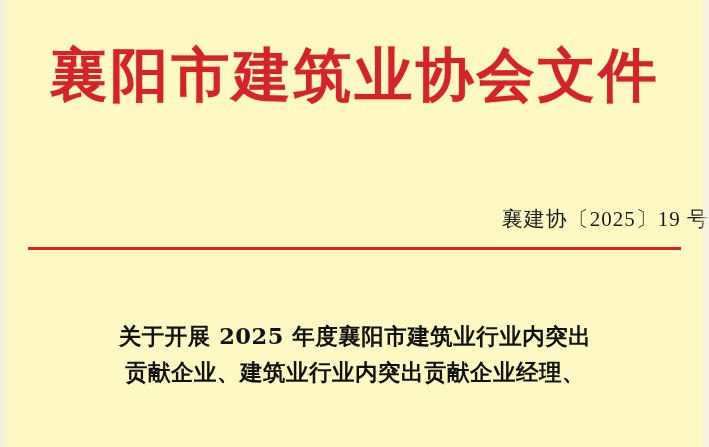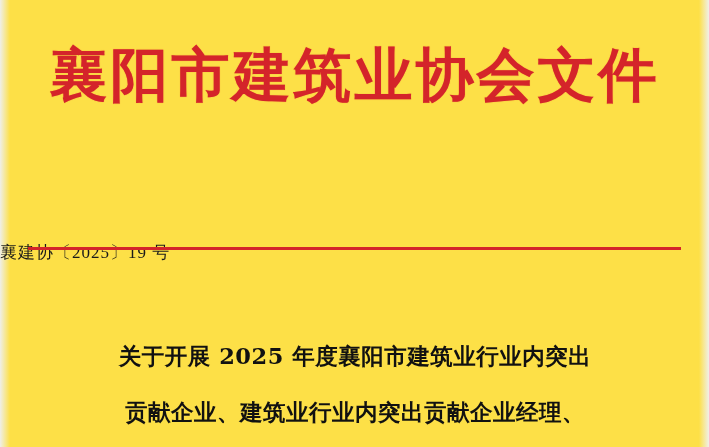--- a/index.html
+++ b/index.html
@@ -17,7 +17,7 @@
     position: relative;
     width: 709px;
     height: 447px;
-    background: #fde047;
+    background: #fef9c3;
   }
   
   .page::before {

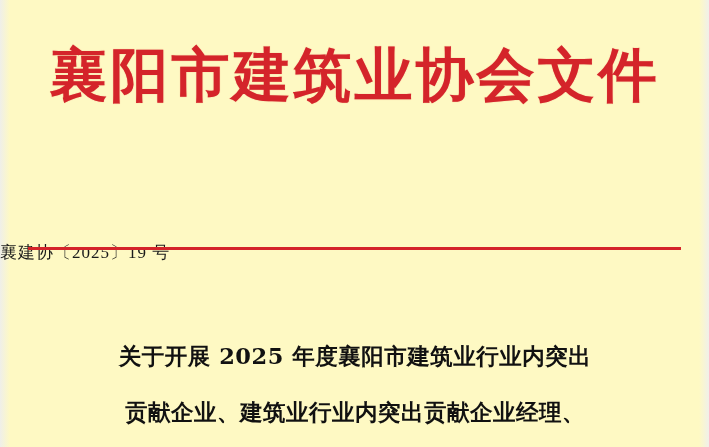--- a/index.html
+++ b/index.html
@@ -58,13 +58,12 @@
     top: 205px;
     left: 0;
     width: 100%;
-    text-align: left;
+    text-align: right;
     color: #1a1a1a;
     font-family: "Liberation Serif", serif;
-    font-size: 17px;
+    font-size: 21px;
     letter-spacing: 1px;
     white-space: nowrap;
-    margin-top: 36px;
   }
 
   .red-rule {

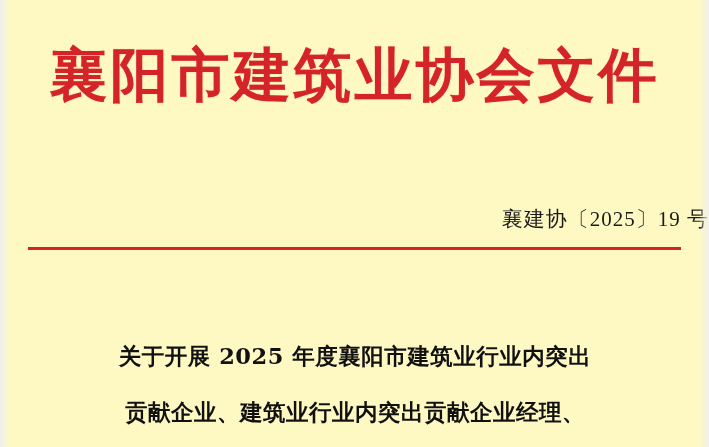--- a/index.html
+++ b/index.html
@@ -91,7 +91,6 @@
   .title-line {
     display: block;
     white-space: nowrap;
-    margin-top: 20px;
   }
 </style>
 </head>

